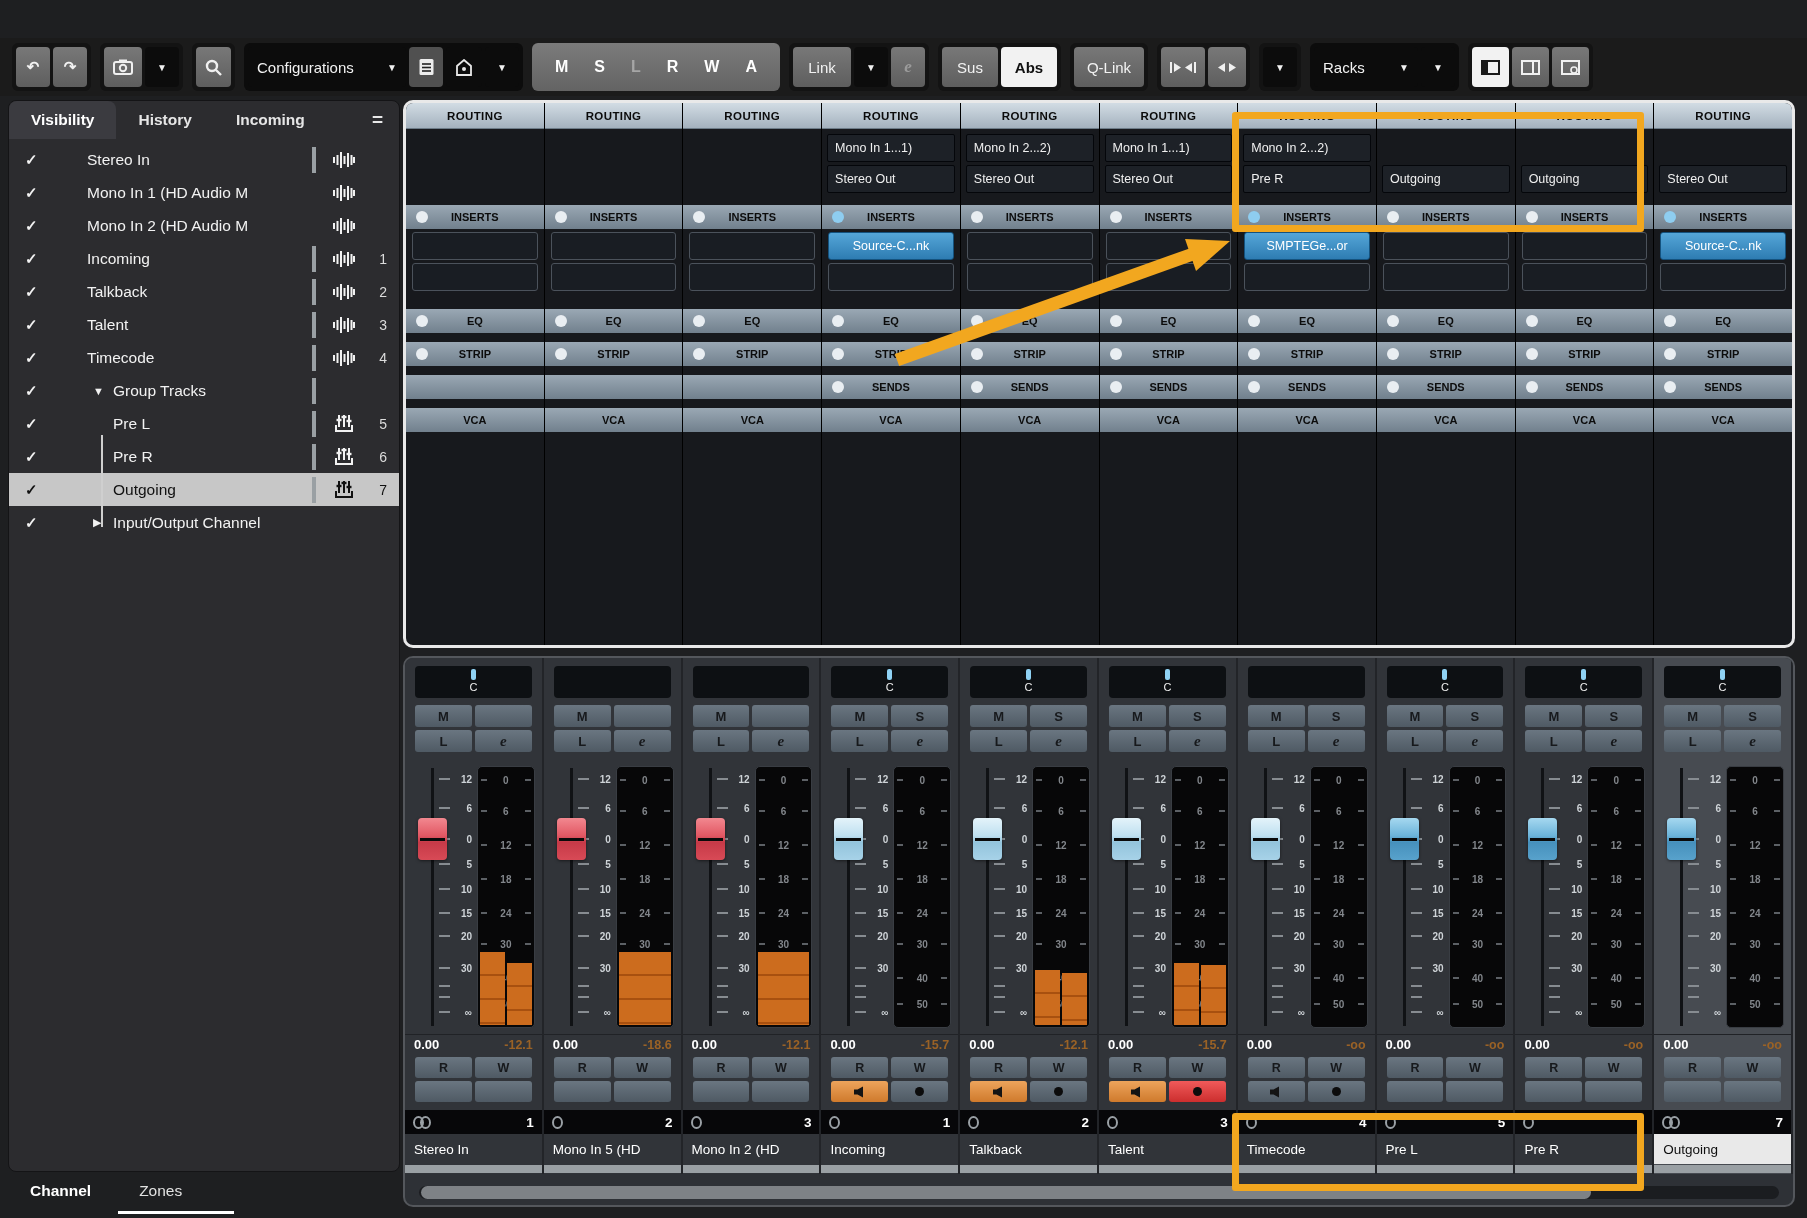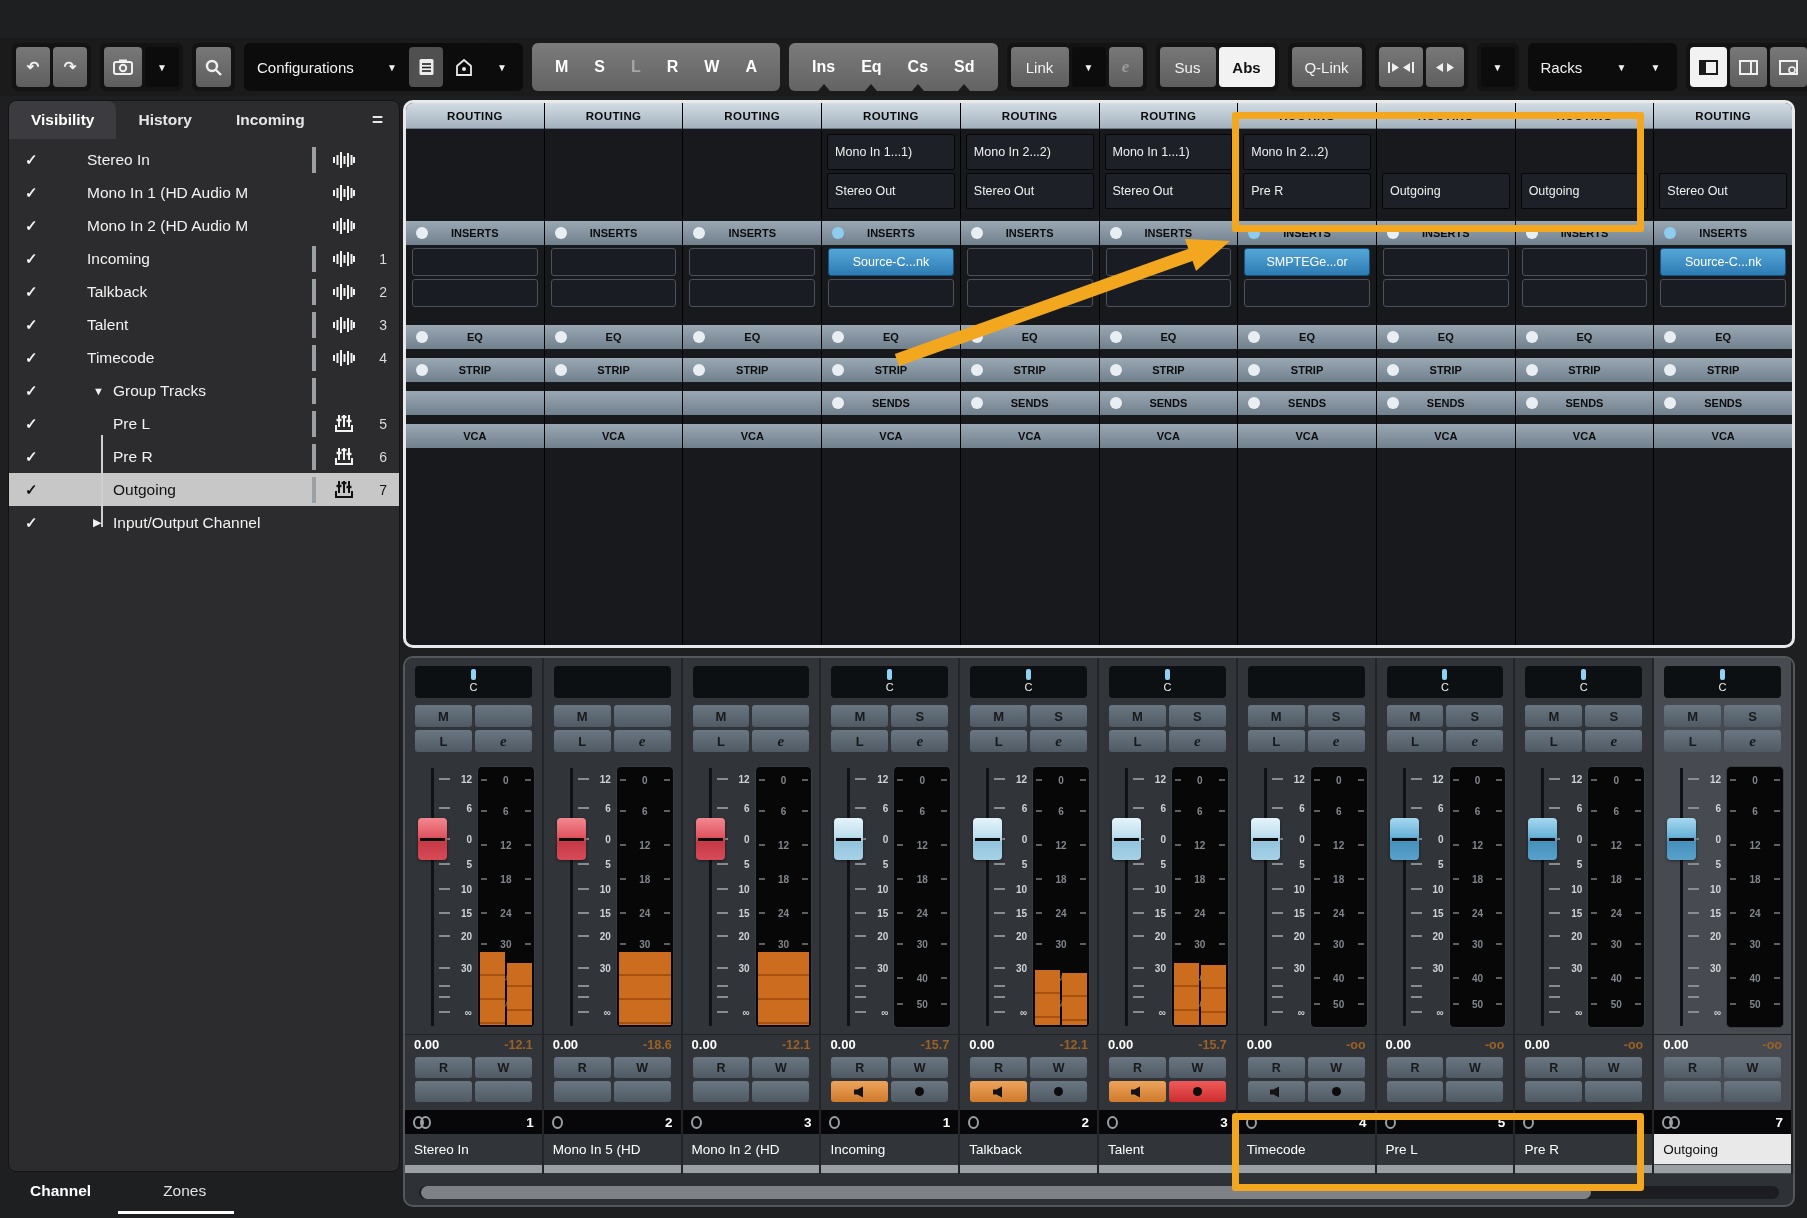--- a/index.html
+++ b/index.html
@@ -182,12 +182,6 @@
       <span class="lt">W</span>
       <span class="lt">A</span>
     </div>
-    <div class="letters">
-      <span class="lt">Ins<span class="notch"></span></span>
-      <span class="lt">Eq<span class="notch"></span></span>
-      <span class="lt">Cs<span class="notch"></span></span>
-      <span class="lt">Sd<span class="notch"></span></span>
-    </div>
     <div class="tgroup">
       <div class="tbtn" style="font-weight:normal; min-width:58px;">Link</div>
       <div class="tbtn dark">

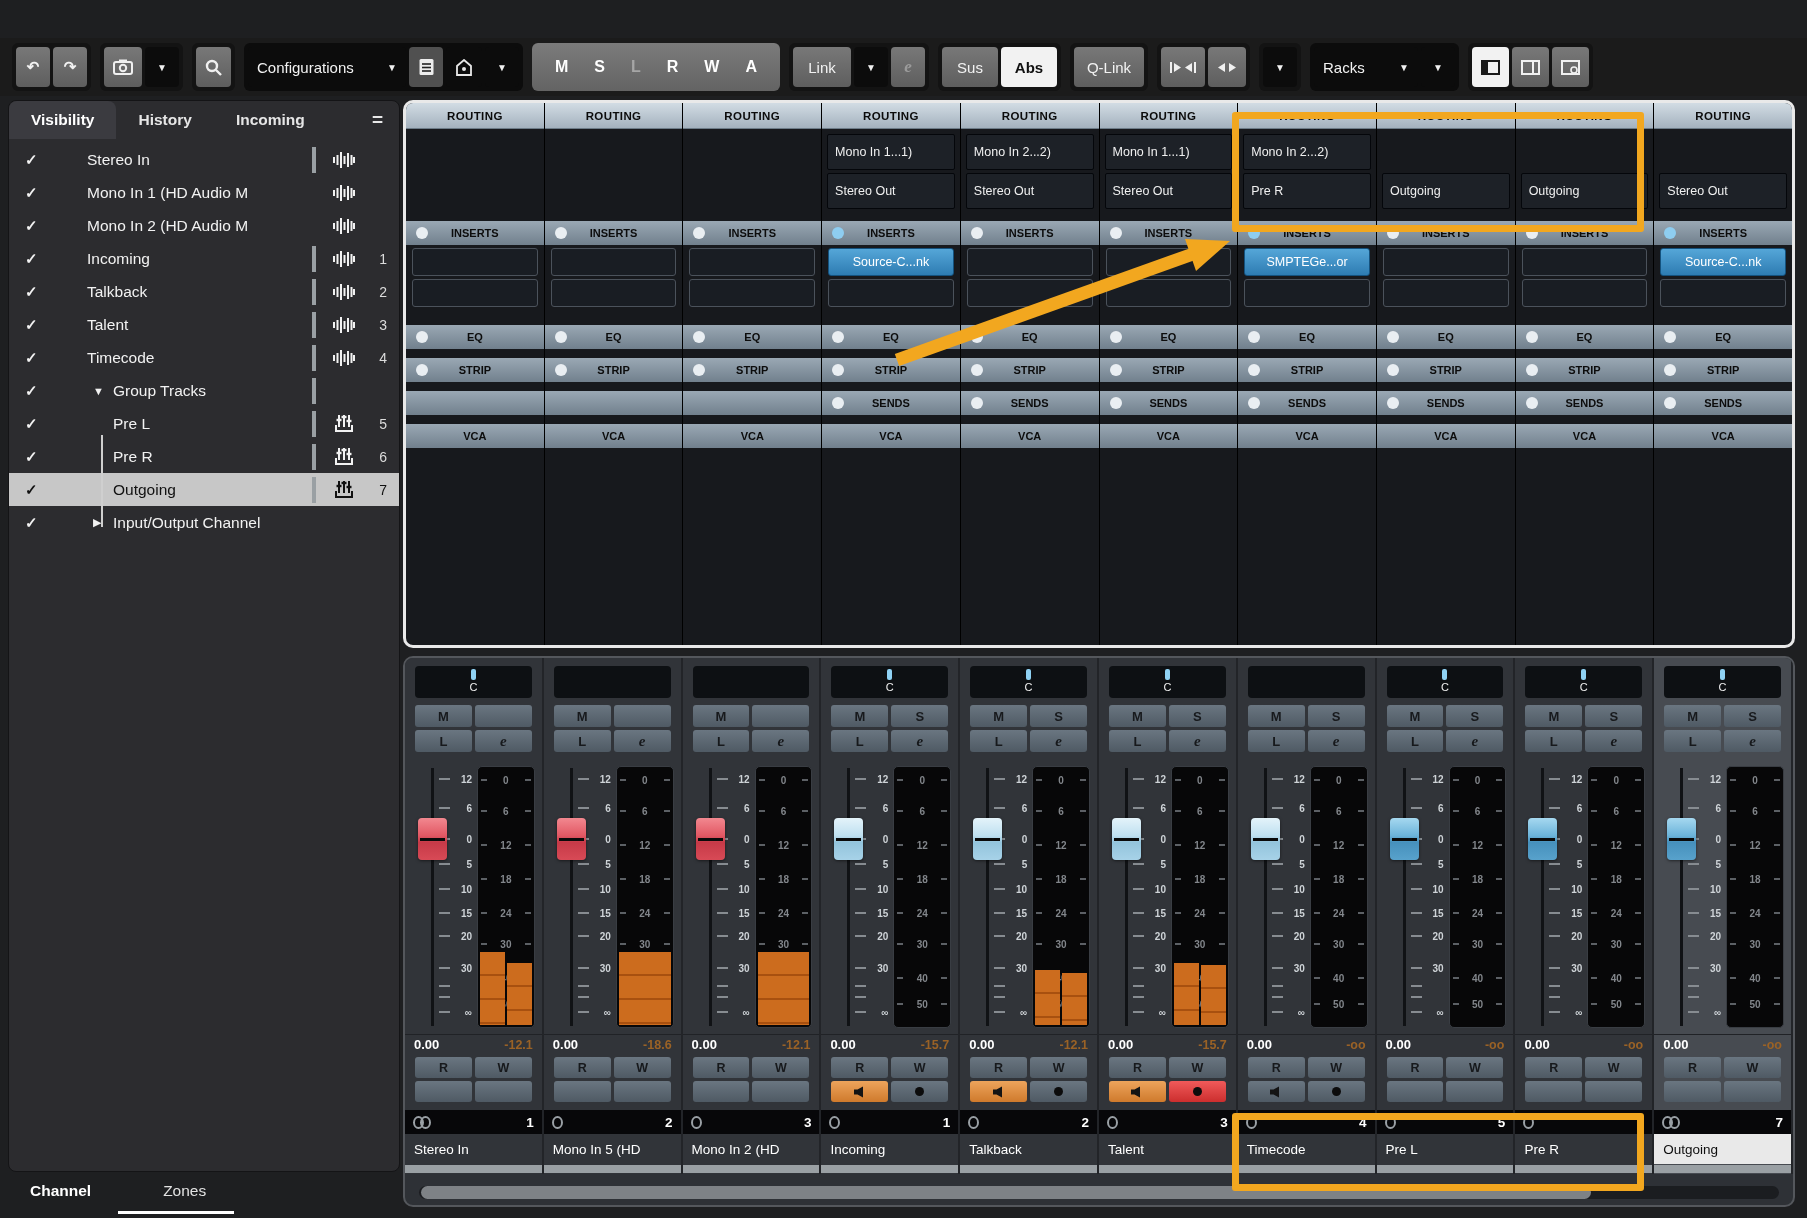--- a/index.html
+++ b/index.html
@@ -55,7 +55,7 @@
   .rcol:last-child { border-right:none; }
   .rhead-routing { height:26px; flex:none; background:linear-gradient(#d2dce4,#a4b2be); color:#0b0b0b; font-weight:bold; font-size:11.5px; letter-spacing:.4px; display:flex; align-items:center; justify-content:center; border-bottom:1px solid #6d7c88; }
   .rslots { padding:2px 5px 0; flex:none; }
-  .rslot { height:36px; margin:3px 0; border-radius:2px; }
+  .rslot { height:28px; margin:3px 0; border-radius:2px; }
   .rslot.filled { background:#1d2127; border:1px solid #04060a; color:#f0f0f0; font-size:12.5px; display:flex; align-items:center; padding-left:7px; }
   .rgap1 { height:9px; flex:none; }
   .rhead { height:24px; flex:none; background:linear-gradient(#9aa8b4,#71808d); display:flex; align-items:center; padding:0 10px; position:relative; margin-bottom:0; }

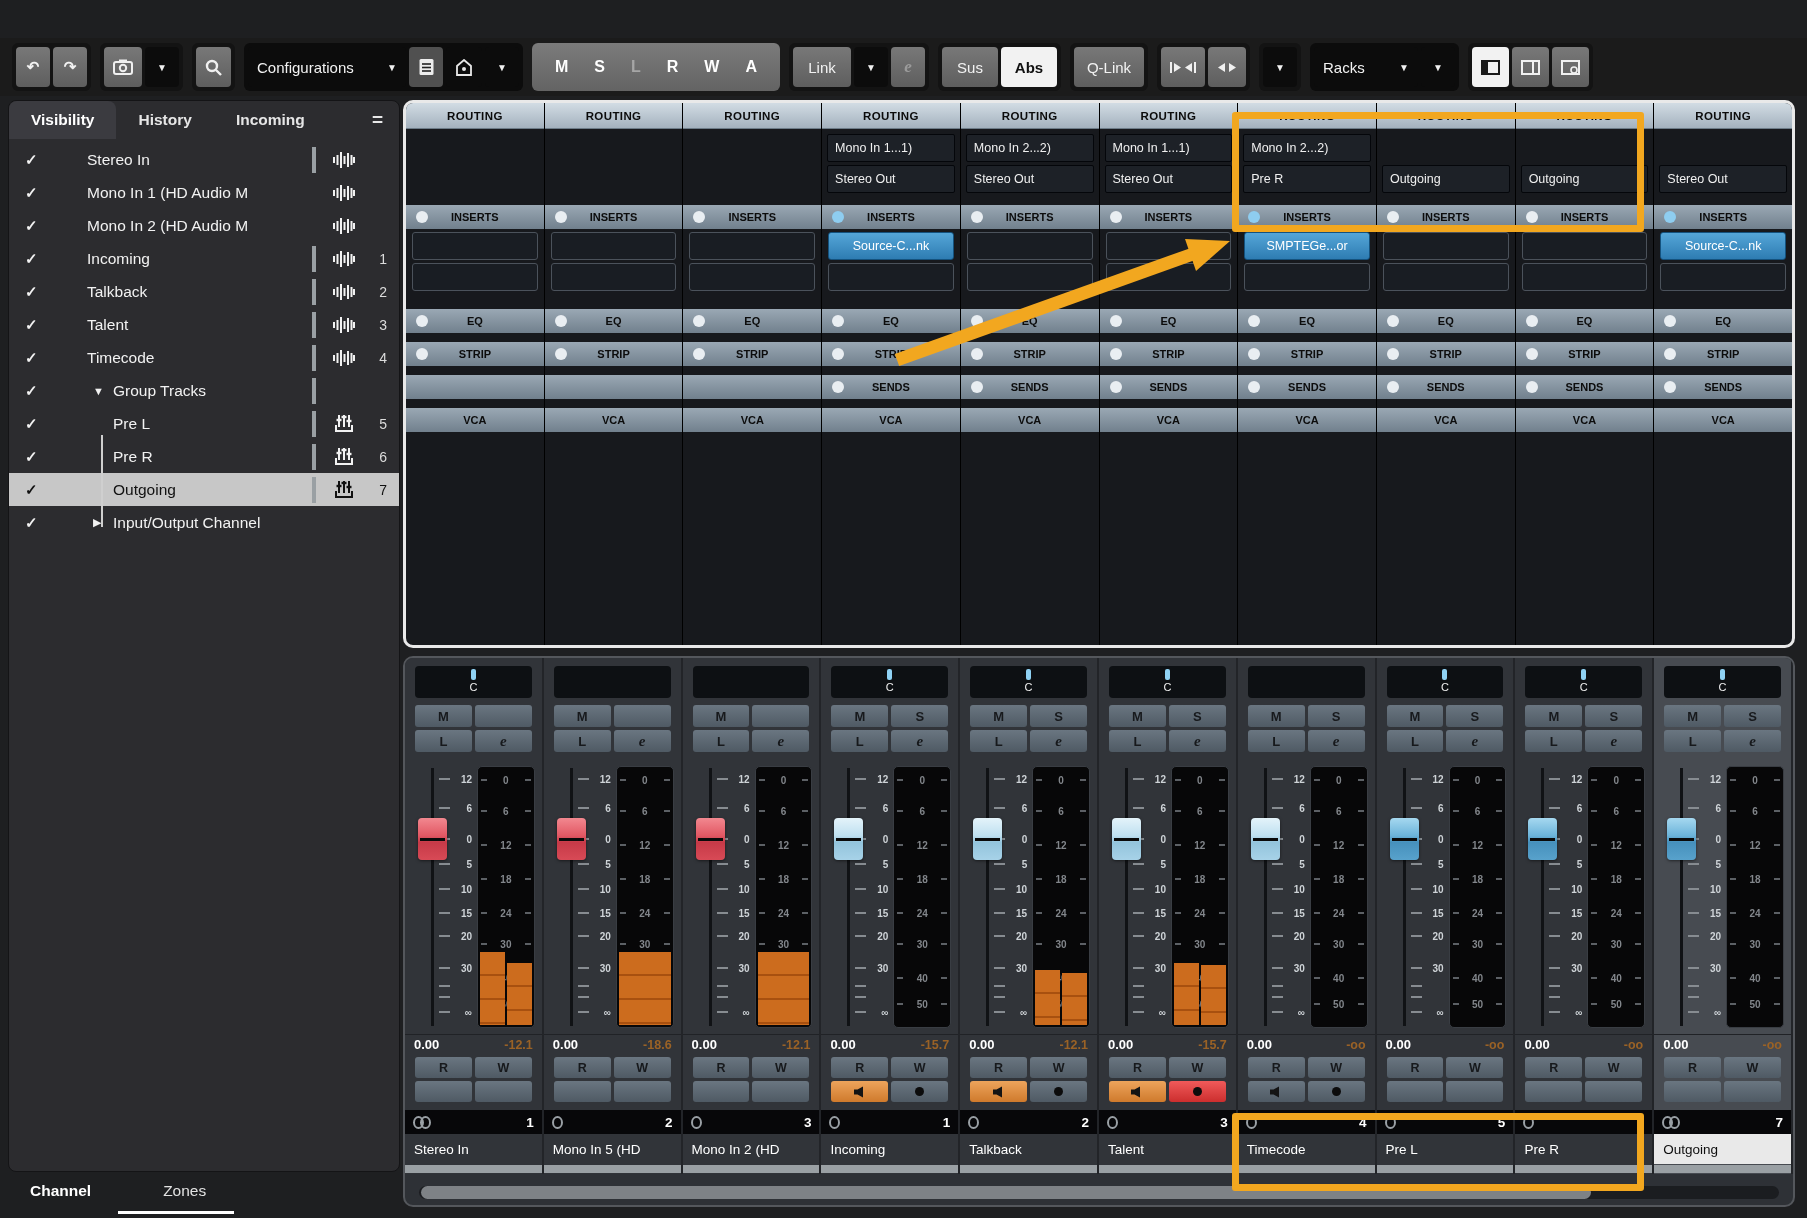--- a/index.html
+++ b/index.html
@@ -46,7 +46,7 @@
   .sb-tree { position:absolute; left:92px; top:296px; width:2px; height:92px; background:#cfcfcf; }
   .bottom-tabs { position:absolute; left:8px; top:1182px; width:392px; display:flex; align-items:center; }
   .bt-channel { margin-left:22px; font-weight:bold; font-size:15.5px; color:#fff; }
-  .bt-zones { margin-left:72px; font-size:15.5px; color:#e2e2e2; }
+  .bt-zones { margin-left:48px; font-size:15.5px; color:#e2e2e2; }
   .bottom-line { position:absolute; left:118px; top:1211px; width:116px; height:3px; background:#fff; }
 
   

